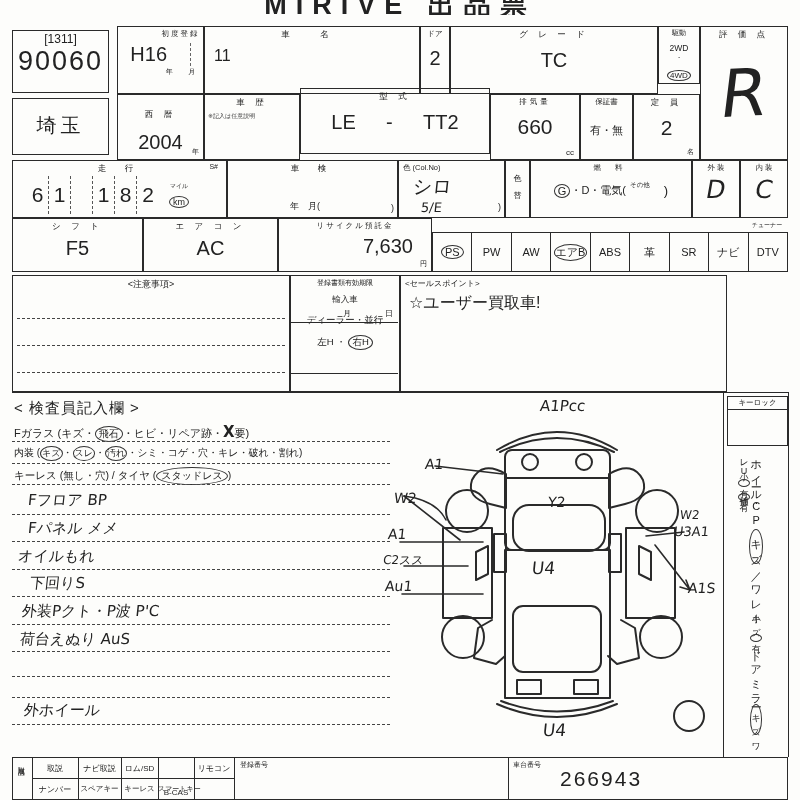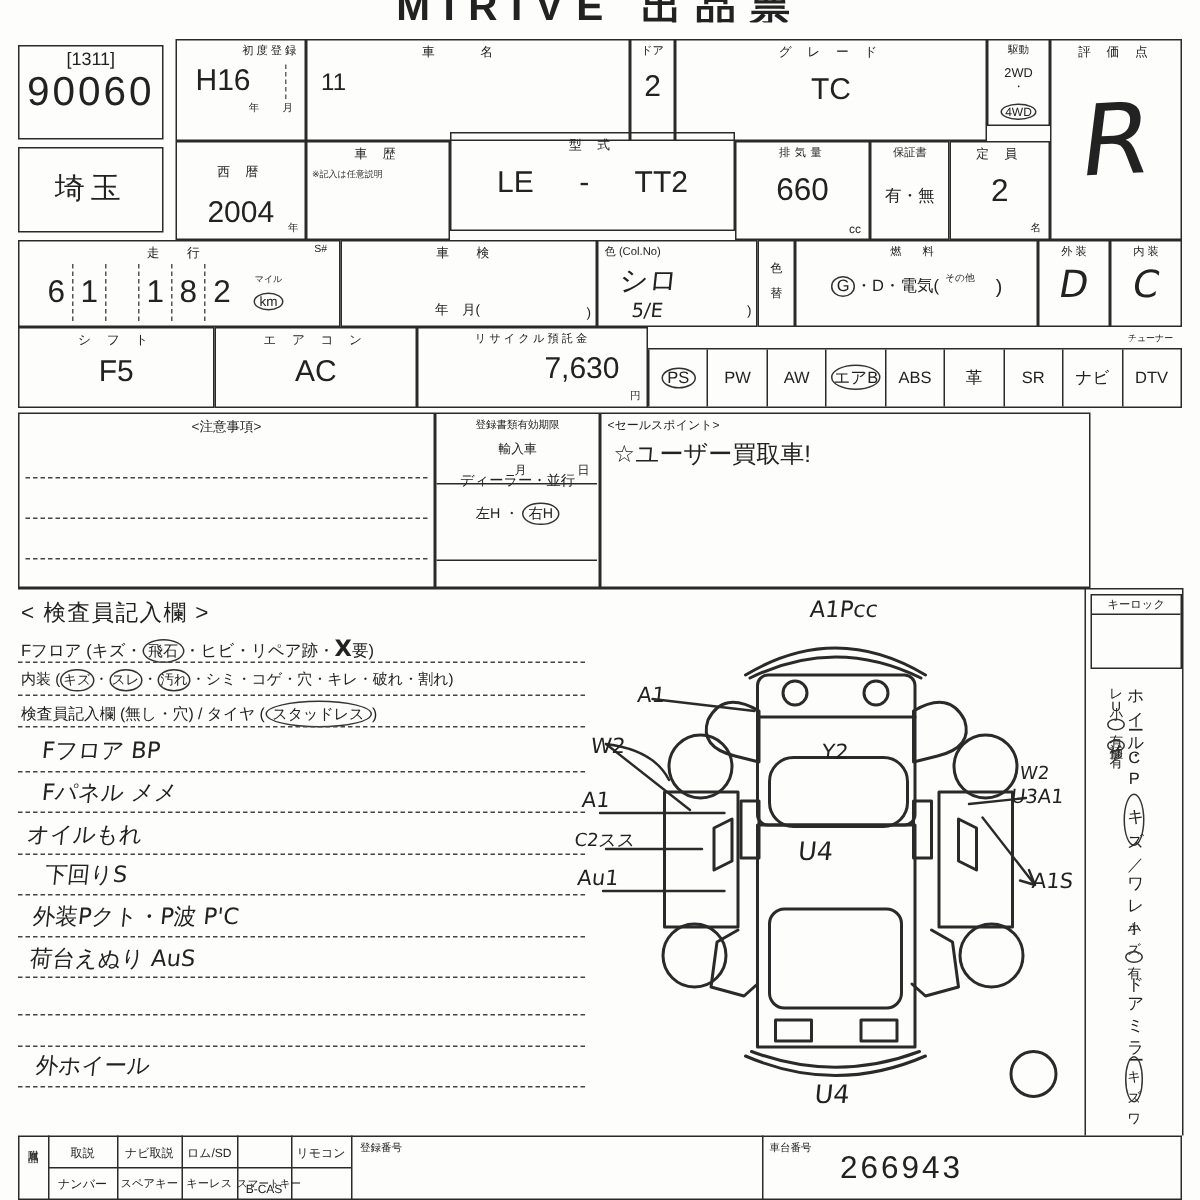--- a/index.html
+++ b/index.html
@@ -239,7 +239,7 @@
   <div class="abs" style="left:14px;top:399px;font-size:15px;letter-spacing:1px;">&lt; 検査員記入欄 &gt;</div>
 
   <div class="abs nw" style="left:14px;top:423px;font-size:11px;">
-    <span>Fフロア (キズ・</span><span class="circ" style="font-size:10px;">飛石</span><span>・ヒビ・リペア跡・</span><span class="hw" style="font-size:15px;font-weight:bold;">X</span><span>要)</span>
+    <span>Fガラス (キズ・</span><span class="circ" style="font-size:10px;">飛石</span><span>・ヒビ・リペア跡・</span><span class="hw" style="font-size:15px;font-weight:bold;">X</span><span>要)</span>
   </div>
   <div class="dash" style="left:12px;width:378px;top:441px;"></div>
 

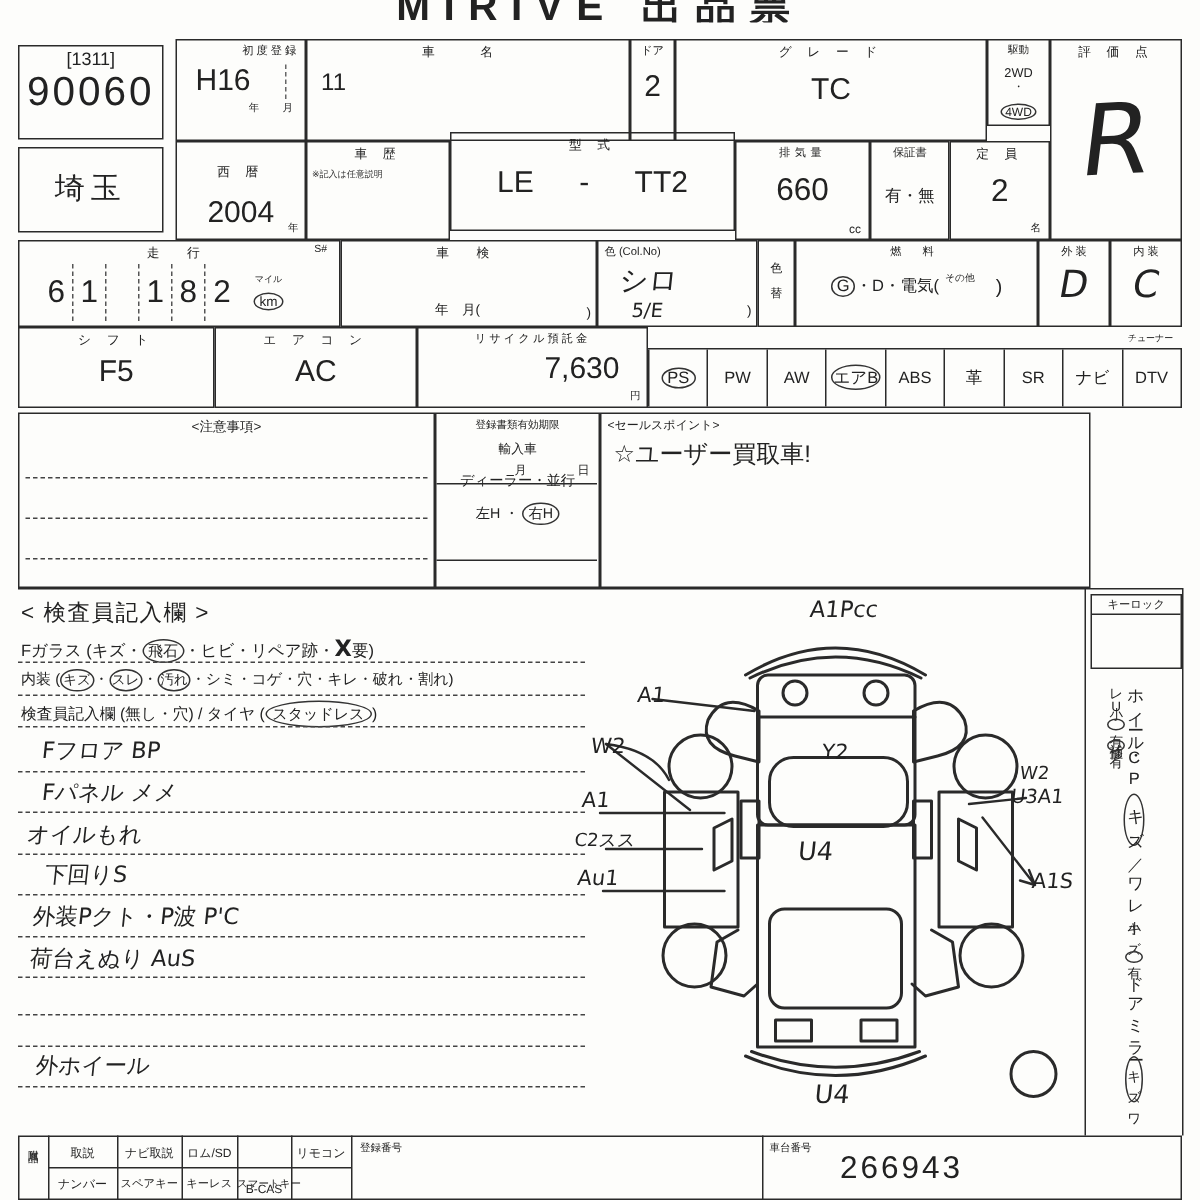--- a/index.html
+++ b/index.html
@@ -249,7 +249,7 @@
   <div class="dash" style="left:12px;width:378px;top:463px;"></div>
 
   <div class="abs nw" style="left:14px;top:467px;font-size:10.5px;">
-    <span>検査員記入欄 (無し・穴) / タイヤ (</span><span class="circ" style="font-size:10px;padding:1px 4px;">スタッドレス</span><span>)</span>
+    <span>キーレス (無し・穴) / タイヤ (</span><span class="circ" style="font-size:10px;padding:1px 4px;">スタッドレス</span><span>)</span>
   </div>
   <div class="dash" style="left:12px;width:378px;top:484px;"></div>
 

